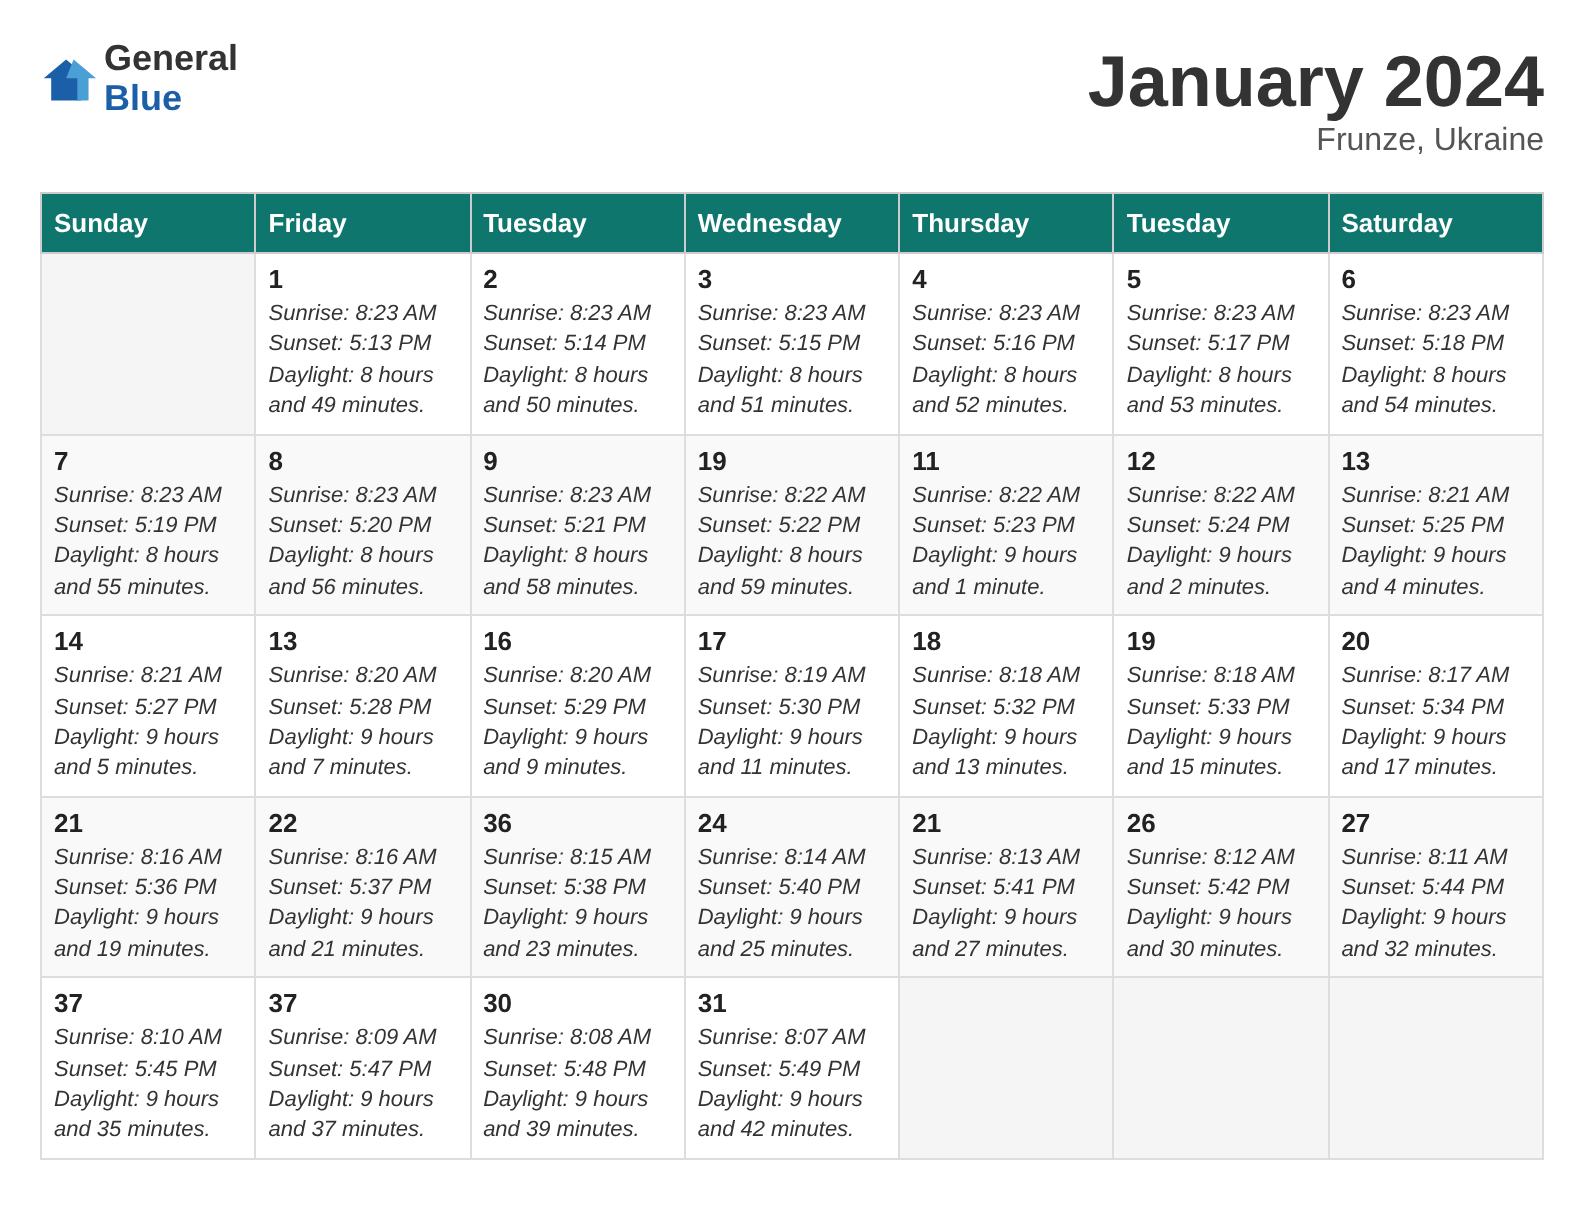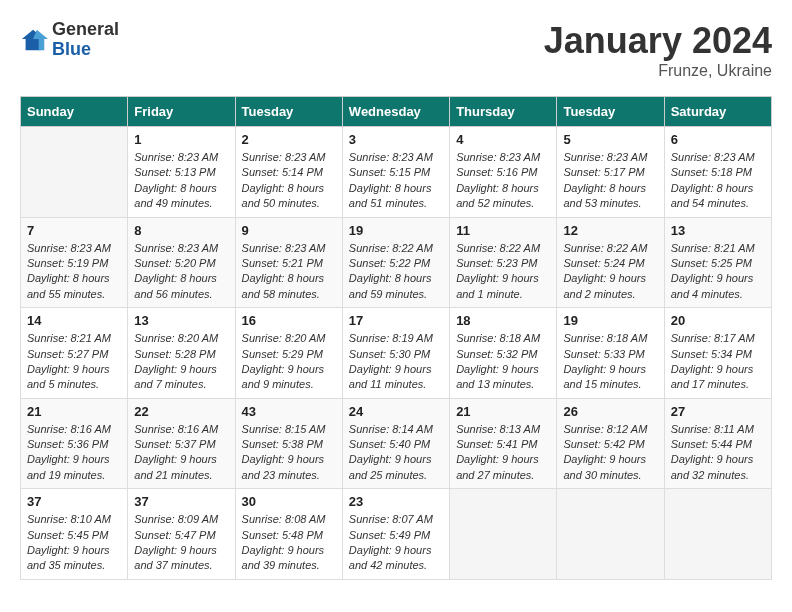--- a/index.html
+++ b/index.html
@@ -224,7 +224,7 @@
           <div class="day-info">Sunrise: 8:16 AM<br>Sunset: 5:37 PM<br>Daylight: 9 hours and 21 minutes.</div>
         </td>
         <td>
-          <span class="day-number">43</span>
+          <span class="day-number">36</span>
           <div class="day-info">Sunrise: 8:15 AM<br>Sunset: 5:38 PM<br>Daylight: 9 hours and 23 minutes.</div>
         </td>
         <td>

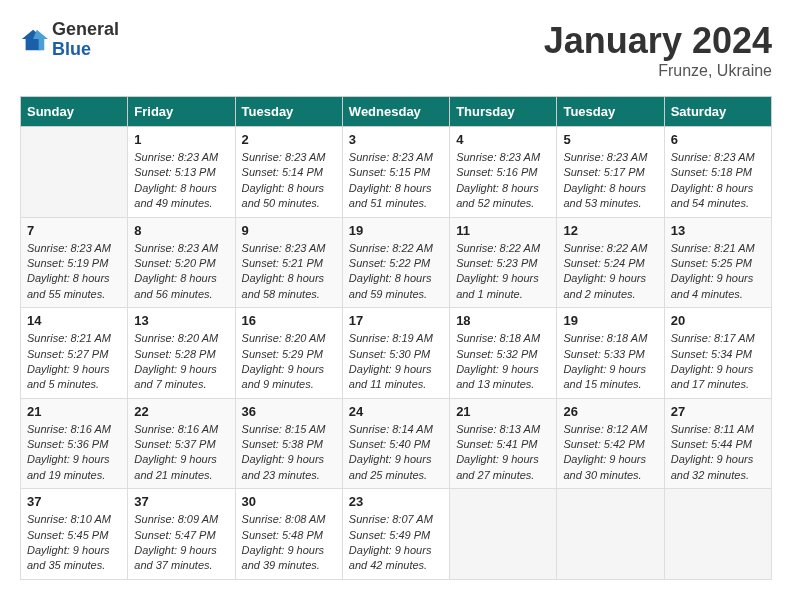--- a/index.html
+++ b/index.html
@@ -258,7 +258,7 @@
           <div class="day-info">Sunrise: 8:08 AM<br>Sunset: 5:48 PM<br>Daylight: 9 hours and 39 minutes.</div>
         </td>
         <td>
-          <span class="day-number">23</span>
+          <span class="day-number">31</span>
           <div class="day-info">Sunrise: 8:07 AM<br>Sunset: 5:49 PM<br>Daylight: 9 hours and 42 minutes.</div>
         </td>
         <td class="empty-cell"></td>

